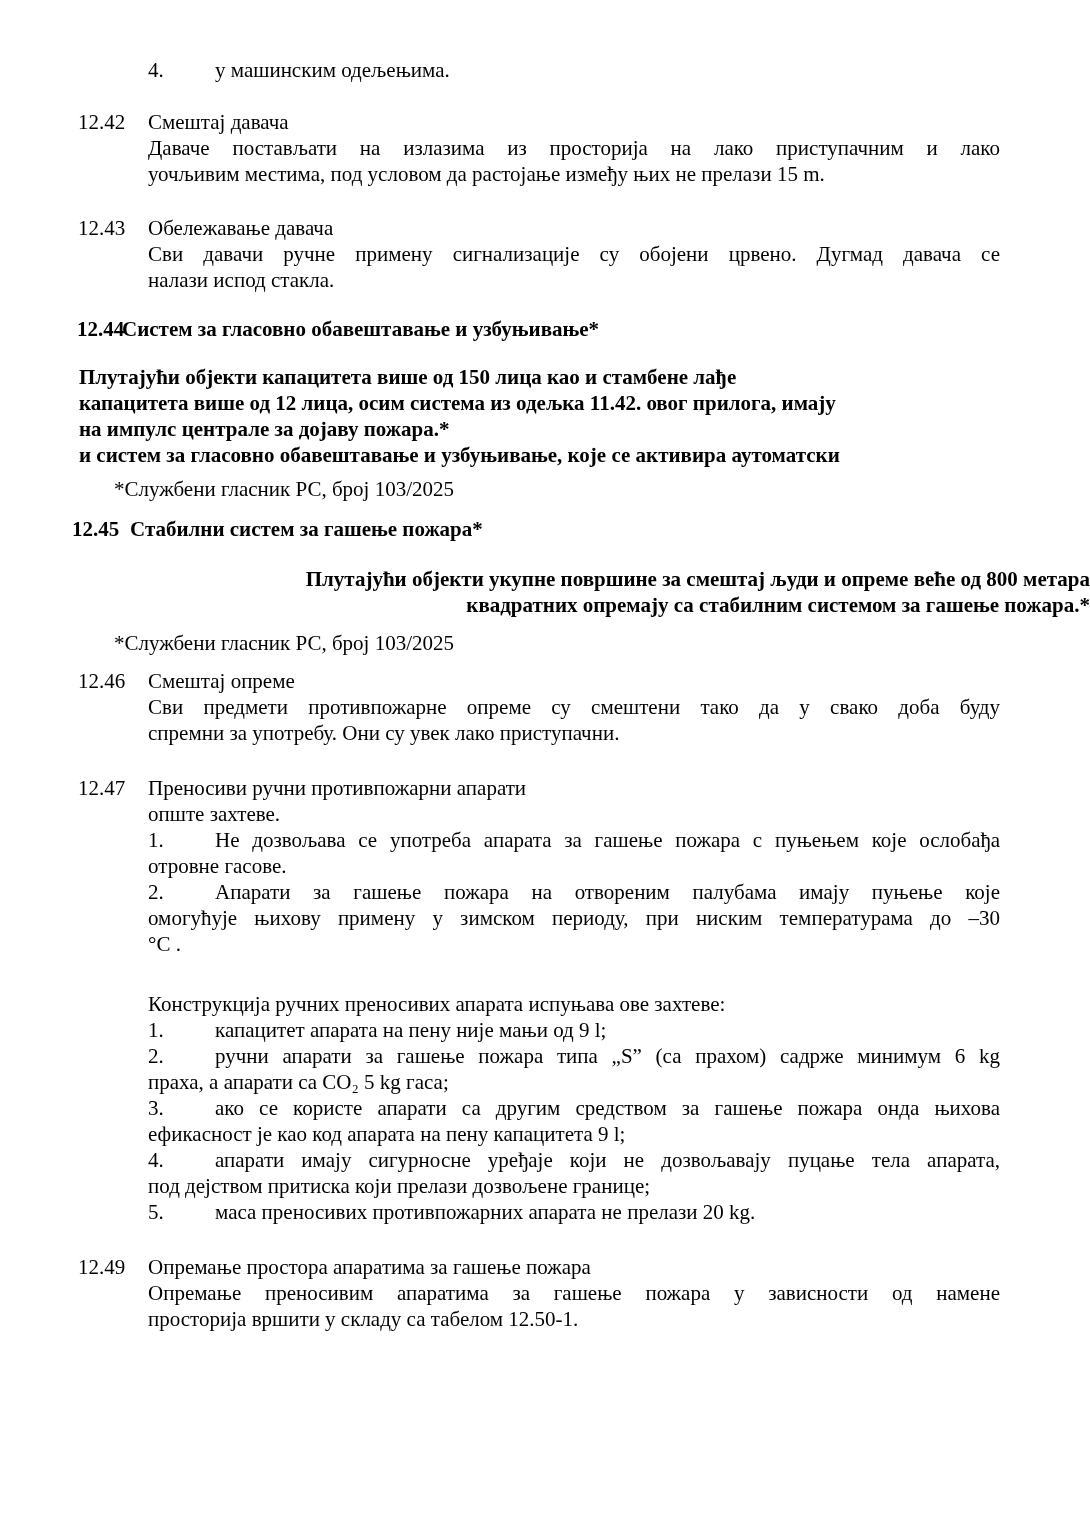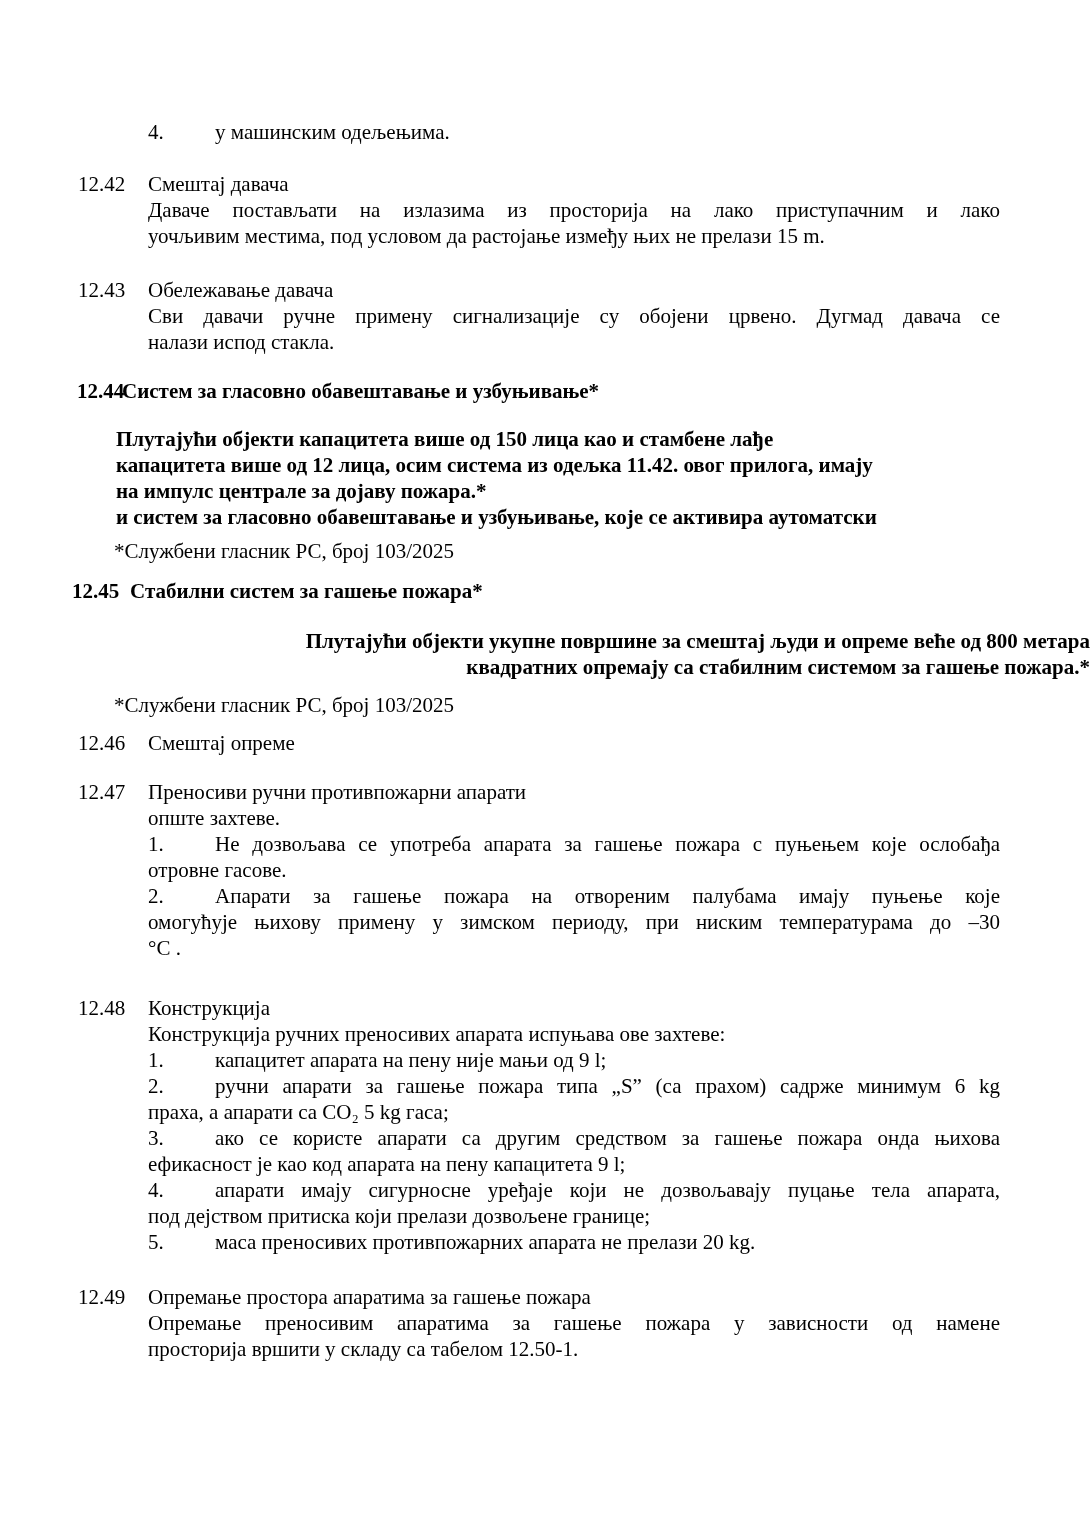--- a/index.html
+++ b/index.html
@@ -13,7 +13,7 @@
     line-height: 26px;
     overflow: hidden;
   }
-  .doc { padding-top: 119px; }
+  .doc { padding-top: 57px; }
 
   
   .line { min-height: 26px; }

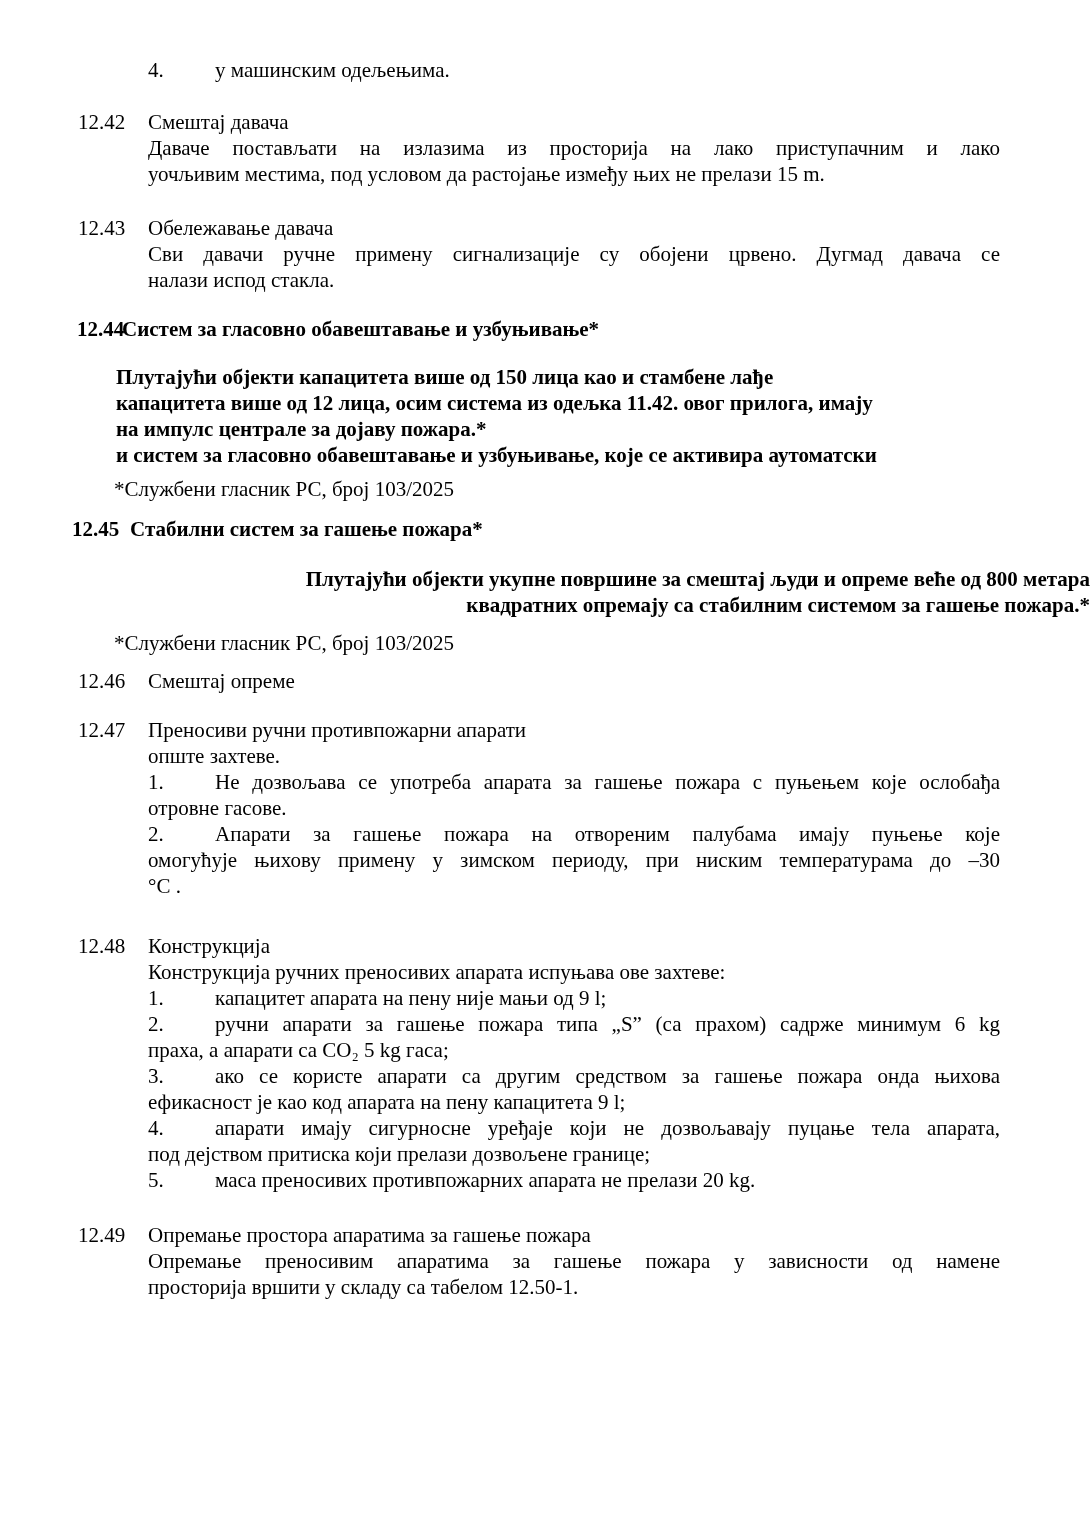--- a/index.html
+++ b/index.html
@@ -34,7 +34,7 @@
 
   
   .note { font-weight: bold; }
-  .note44 { margin-left: 116px; margin-top: 22px; }
+  .note44 { margin-left: 79px; margin-top: 22px; }
   .note45 { margin-left: 124px; margin-top: 24px; text-align: right; }
   .note .line { white-space: nowrap; }
 

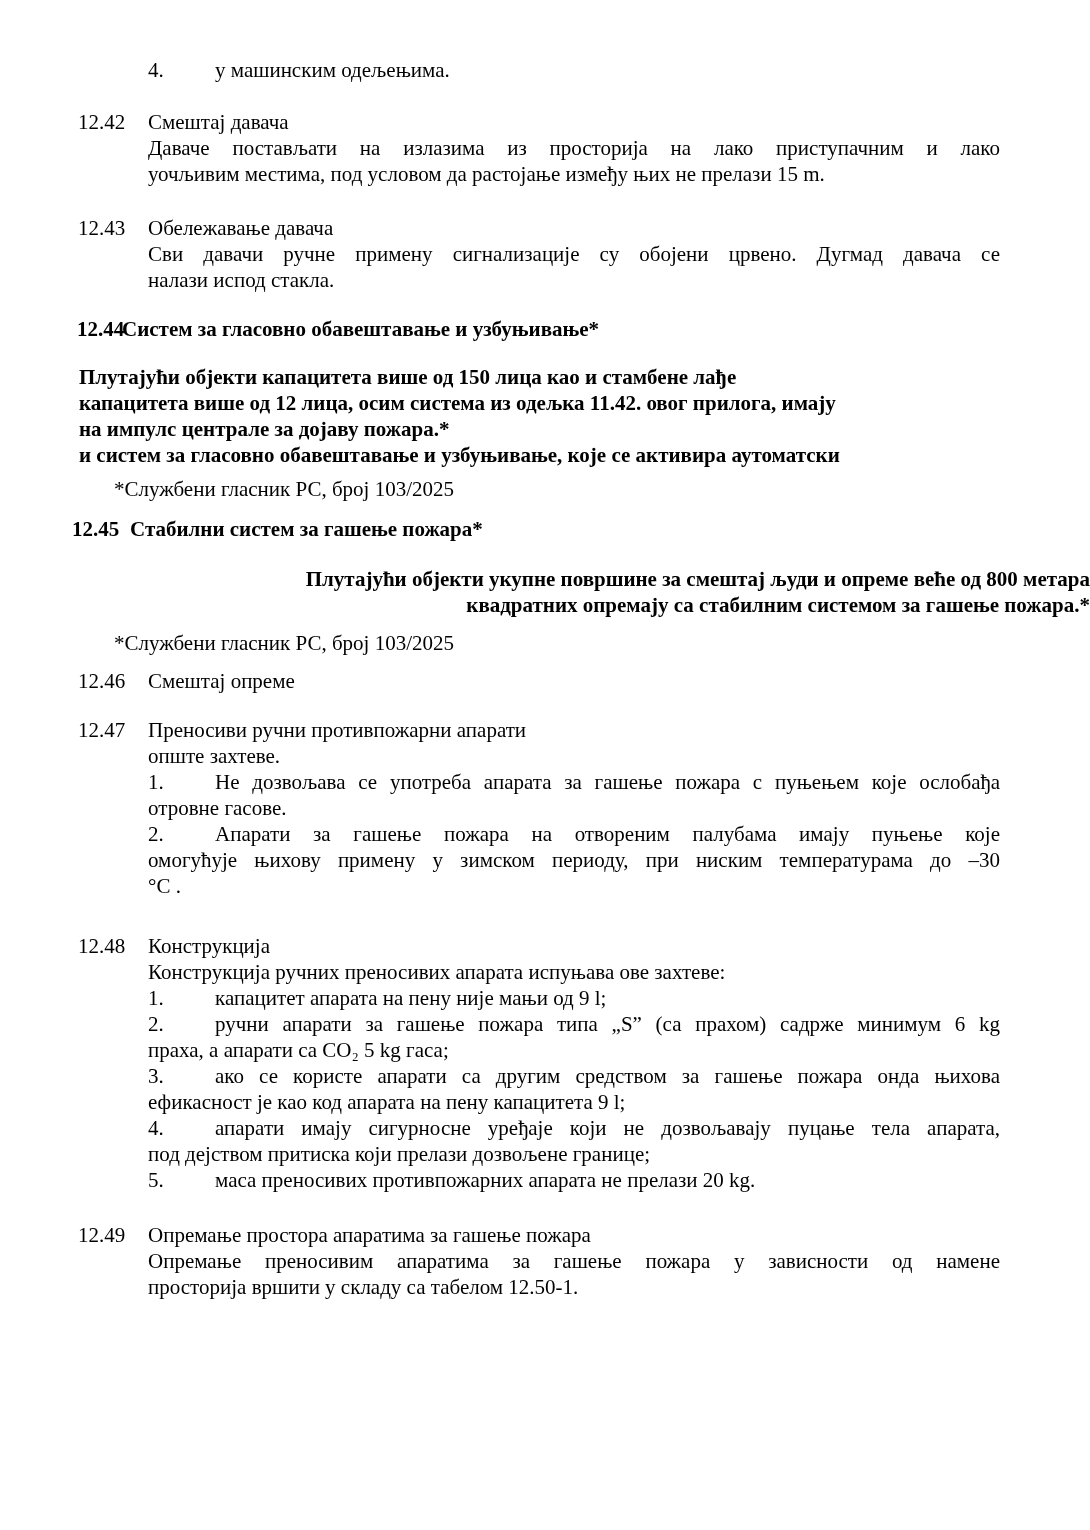--- a/index.html
+++ b/index.html
@@ -100,6 +100,10 @@
 
   <div id="s1246">
     <div class="head line"><span class="snum">12.46</span><span>Смештај опреме</span></div>
+    <div class="bp">
+      <div class="line jl">Сви предмети противпожарне опреме су смештени тако да у свако доба буду</div>
+      <div class="line">спремни за употребу. Они су увек лако приступачни.</div>
+    </div>
   </div>
 
   <div id="s1247">

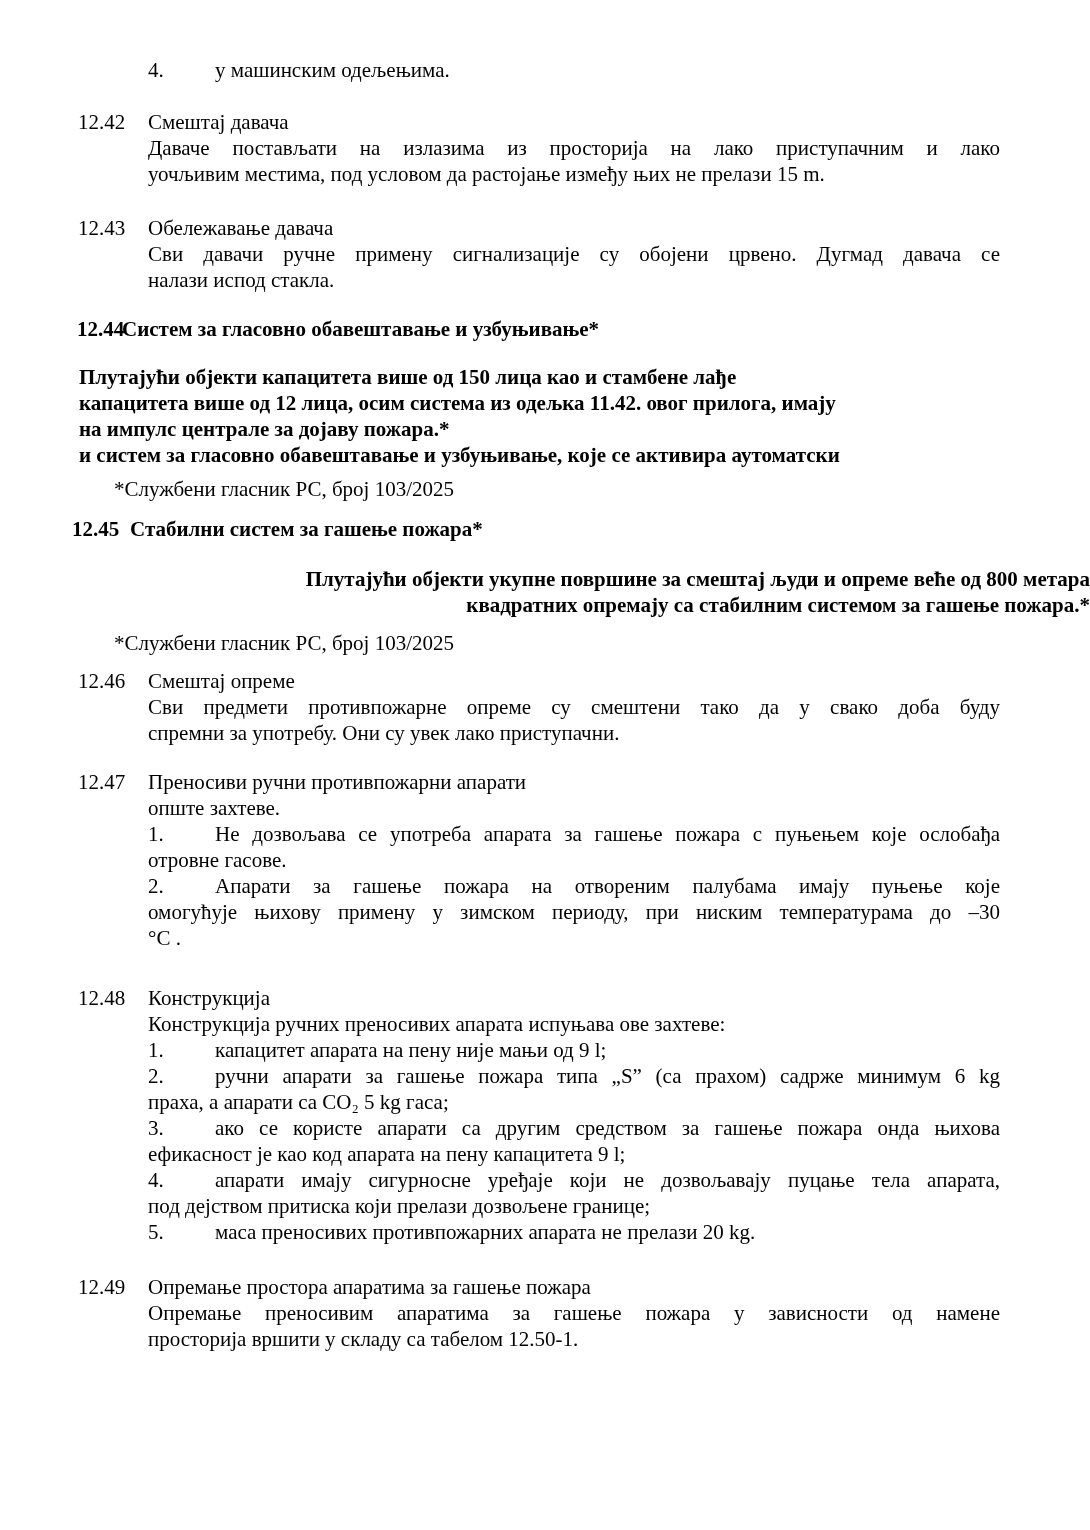--- a/index.html
+++ b/index.html
@@ -49,7 +49,7 @@
   #s1245 { margin-top: 14px; }
   #fn1245 { margin-top: 12px; }
   #s1246 { margin-top: 12px; }
-  #s1247 { margin-top: 23px; }
+  #s1247 { margin-top: 29px; }
   #s1248 { margin-top: 34px; }
   #s1249 { margin-top: 29px; }
 </style>

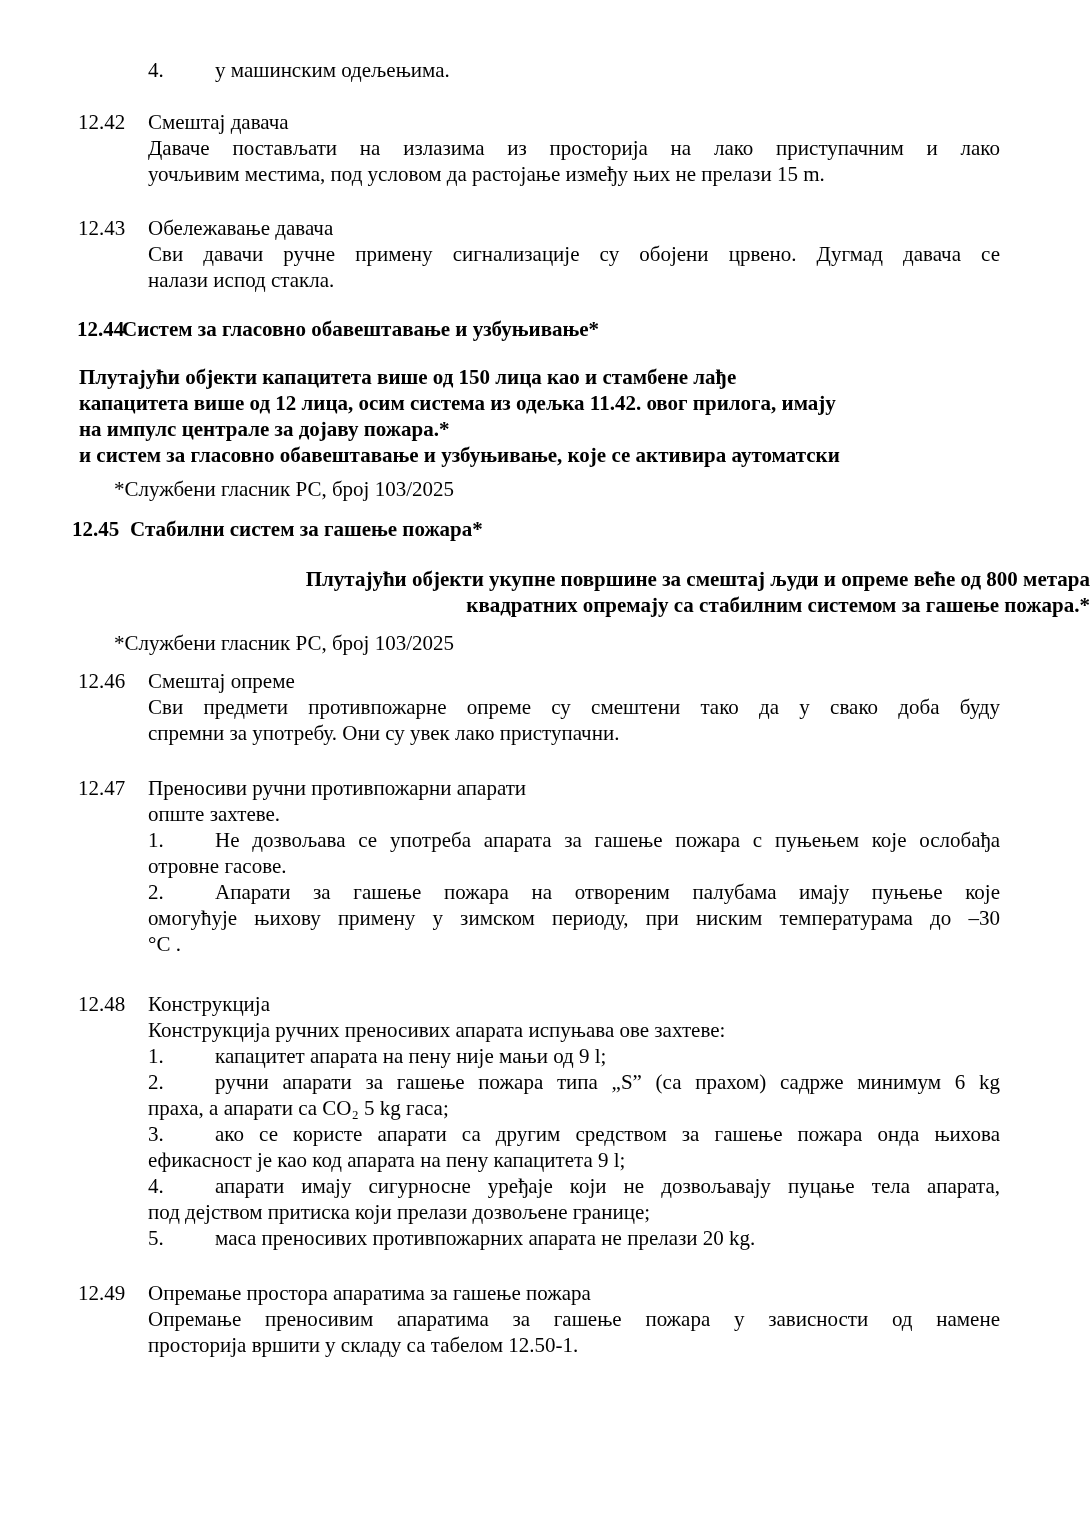--- a/index.html
+++ b/index.html
@@ -123,7 +123,6 @@
   </div>
 
   <div id="s1248">
-    <div class="head line"><span class="snum">12.48</span><span>Конструкција</span></div>
     <div class="bp">
       <div class="line">Конструкција ручних преносивих апарата испуњава ове захтеве:</div>
     </div>

